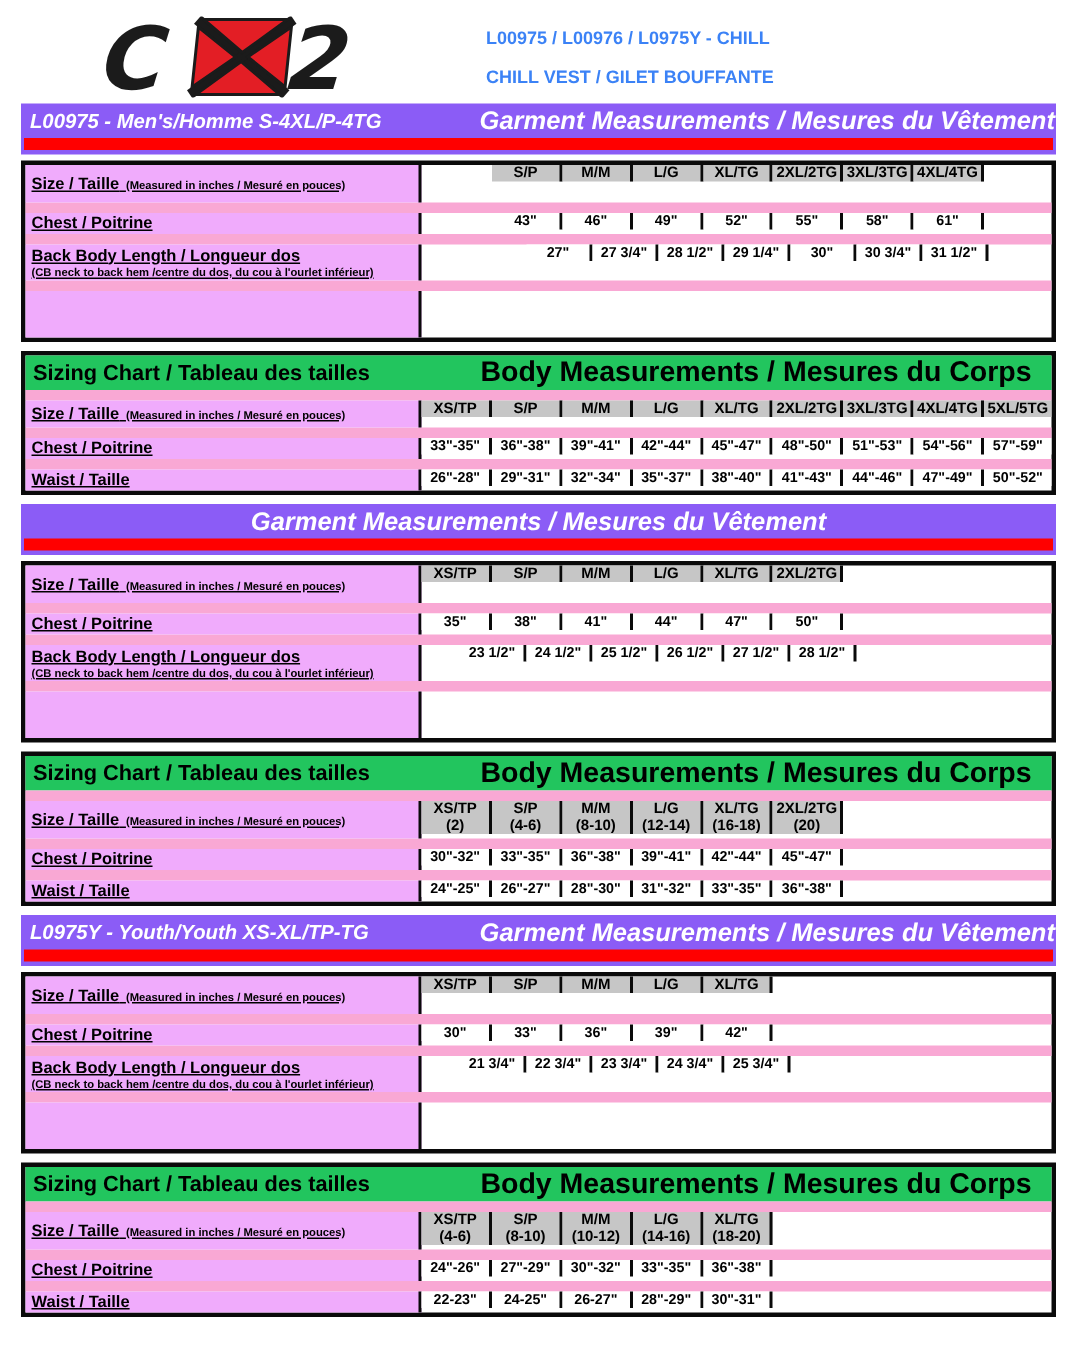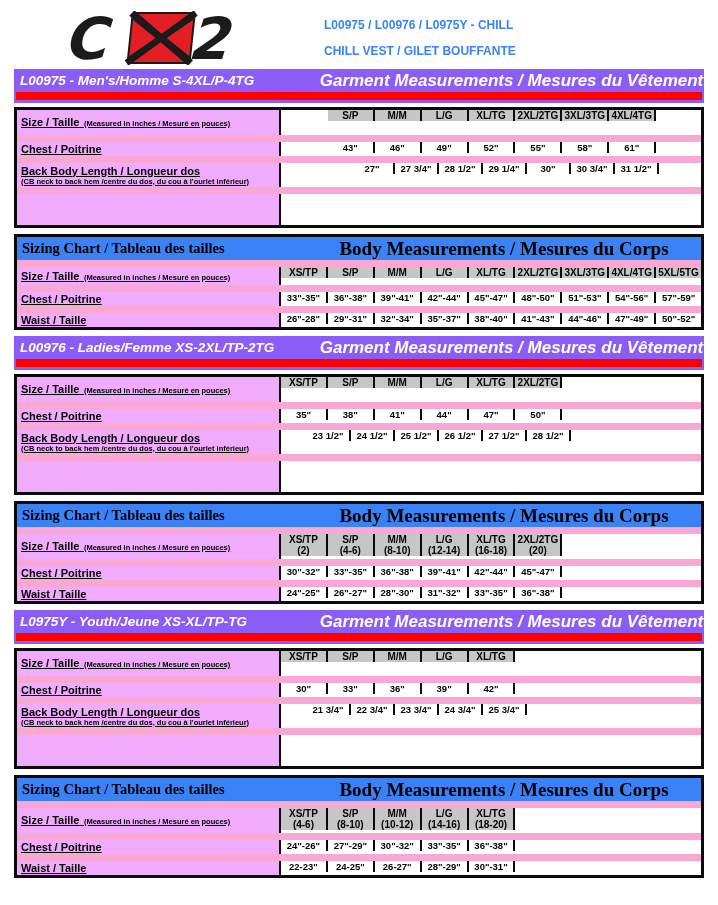--- a/index.html
+++ b/index.html
@@ -52,7 +52,7 @@
   .r-empty { min-height:38px; }
 
   
-  .r-title { min-height:23px; background:#3b82f6;font-family:Liberation Serif, serif; }
+  .r-title { min-height:23px; background:#22c55e; }
   .tl { flex:0 0 290px; display:flex; align-items:center; padding-left:5px;
         font-size:14.5px; font-weight:bold; white-space:nowrap; }
   .tr2 { flex:1; display:flex; align-items:center; justify-content:center;

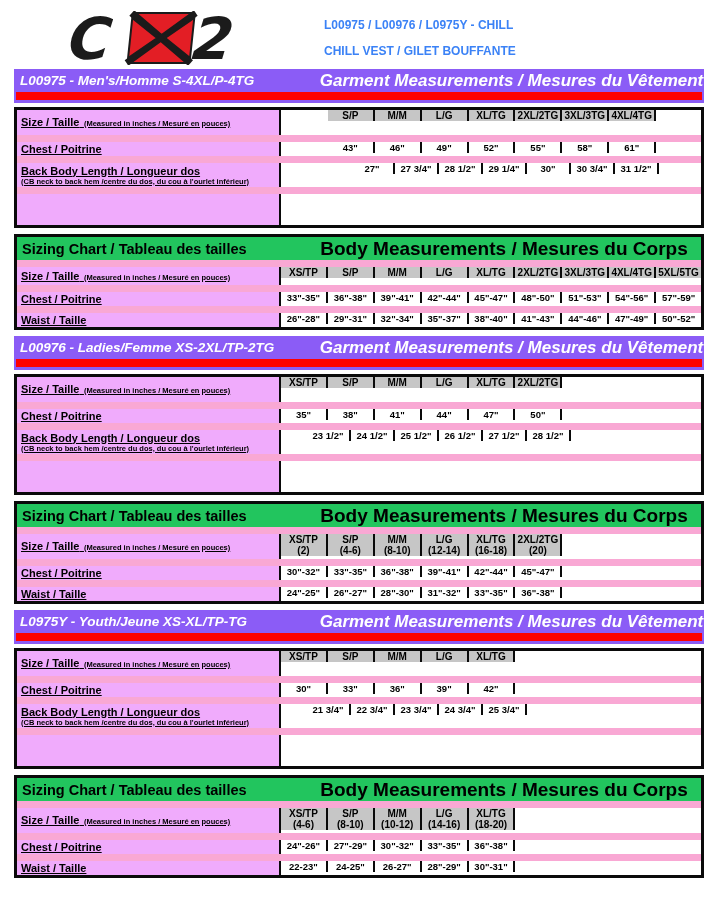--- a/index.html
+++ b/index.html
@@ -226,7 +226,6 @@
 
   <div class="barblock">
     <div class="bar">
-      <span class="bar-left">L00976  - Ladies/Femme XS-2XL/TP-2TG</span>
       <span class="bar-right">Garment Measurements / Mesures du Vêtement</span>
     </div>
     <div class="redbar"></div>

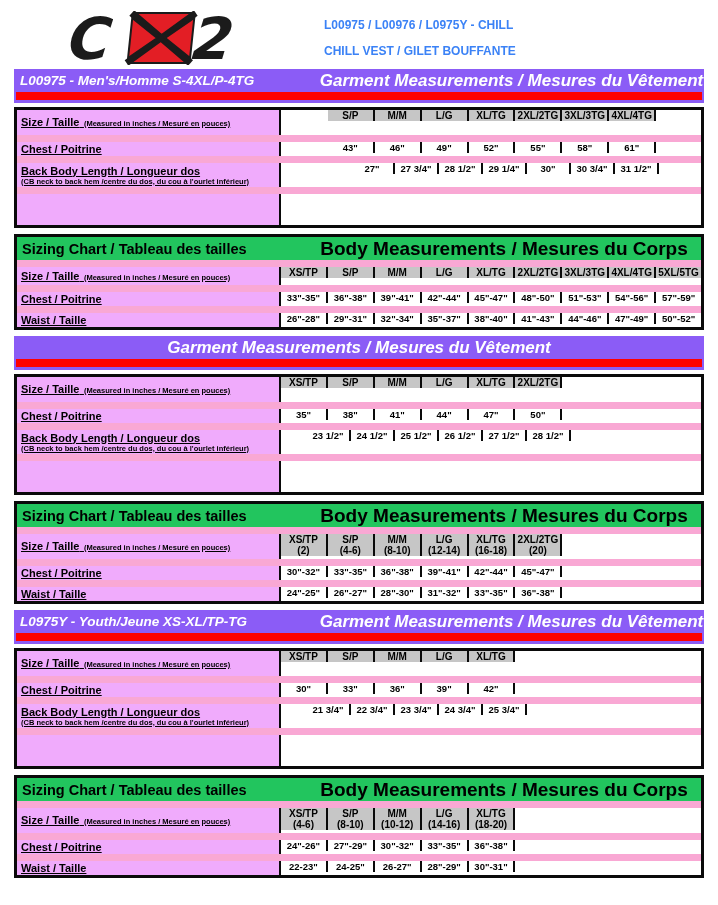--- a/index.html
+++ b/index.html
@@ -366,7 +366,7 @@
 
   <div class="barblock">
     <div class="bar">
-      <span class="bar-left">L0975Y - Youth/Jeune XS-XL/TP-TG</span>
+      <span class="bar-left">L0975Y - Youth/Youth XS-XL/TP-TG</span>
       <span class="bar-right">Garment Measurements / Mesures du Vêtement</span>
     </div>
     <div class="redbar"></div>

